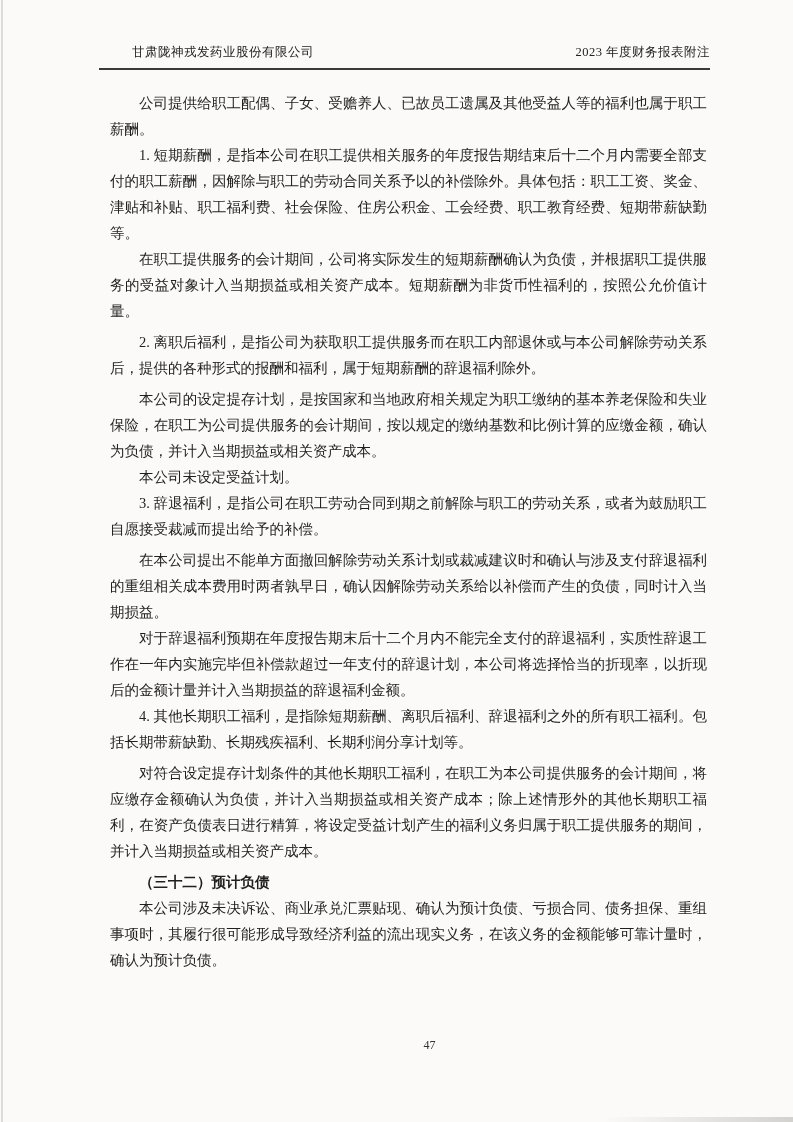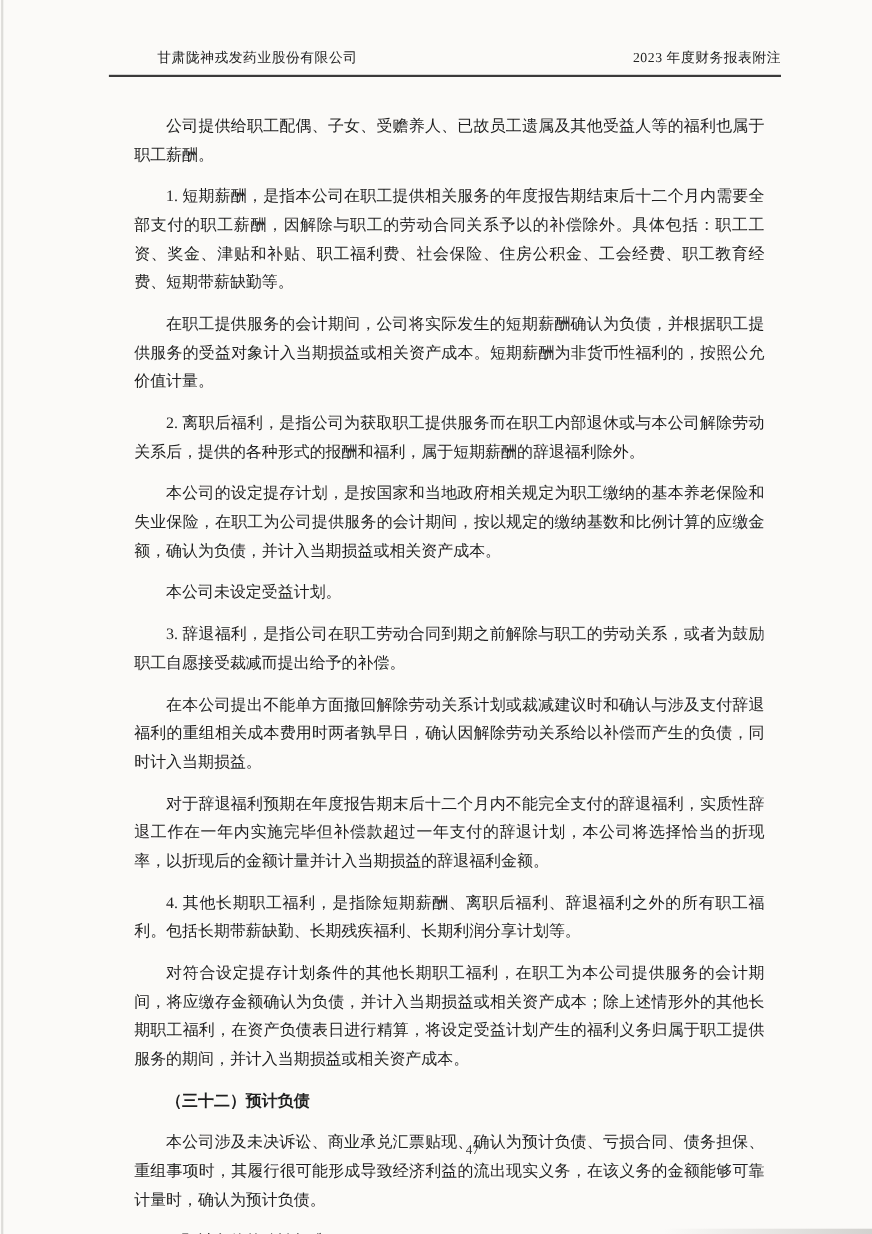--- a/index.html
+++ b/index.html
@@ -47,7 +47,7 @@
     color: #222;
     letter-spacing: .5px;
   }
-  .header .company { margin-left: 44px; }
+  .header .company { margin-left: 33px; }
   .content {
     position: absolute;
     top: 90px;

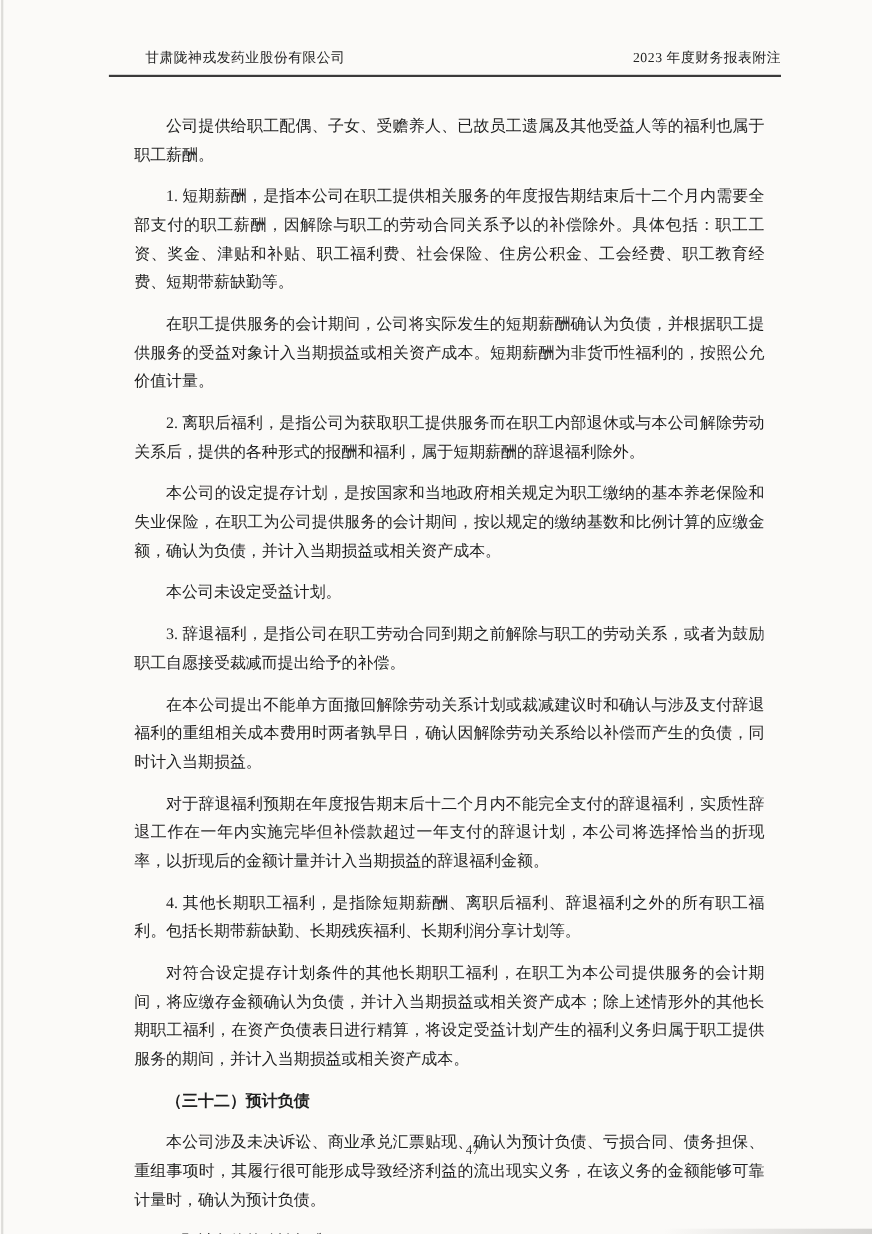--- a/index.html
+++ b/index.html
@@ -59,7 +59,7 @@
     color: #1f1f1f;
   }
   .content p {
-    margin: 12px;
+    margin: 0;
     text-indent: 2em;
   }
   .content p.gap { margin-top: 5px; }

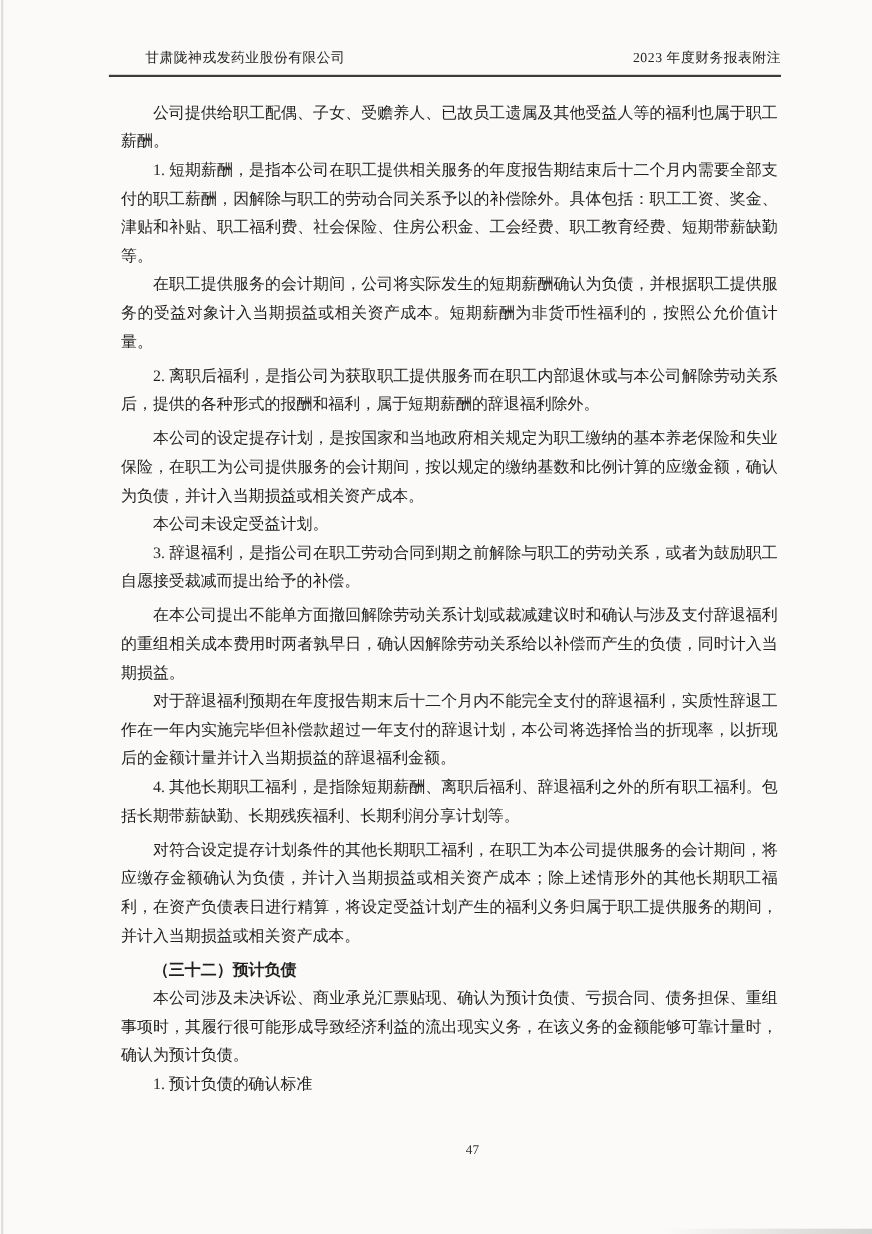--- a/index.html
+++ b/index.html
@@ -99,7 +99,6 @@
     <p class="gap">对符合设定提存计划条件的其他长期职工福利，在职工为本公司提供服务的会计期间，将应缴存金额确认为负债，并计入当期损益或相关资产成本；除上述情形外的其他长期职工福利，在资产负债表日进行精算，将设定受益计划产生的福利义务归属于职工提供服务的期间，并计入当期损益或相关资产成本。</p>
     <p class="gap heading">（三十二）预计负债</p>
     <p>本公司涉及未决诉讼、商业承兑汇票贴现、确认为预计负债、亏损合同、债务担保、重组事项时，其履行很可能形成导致经济利益的流出现实义务，在该义务的金额能够可靠计量时，确认为预计负债。</p>
-    <p>1. 预计负债的确认标准</p>
   </div>
 
   <div class="footer">

